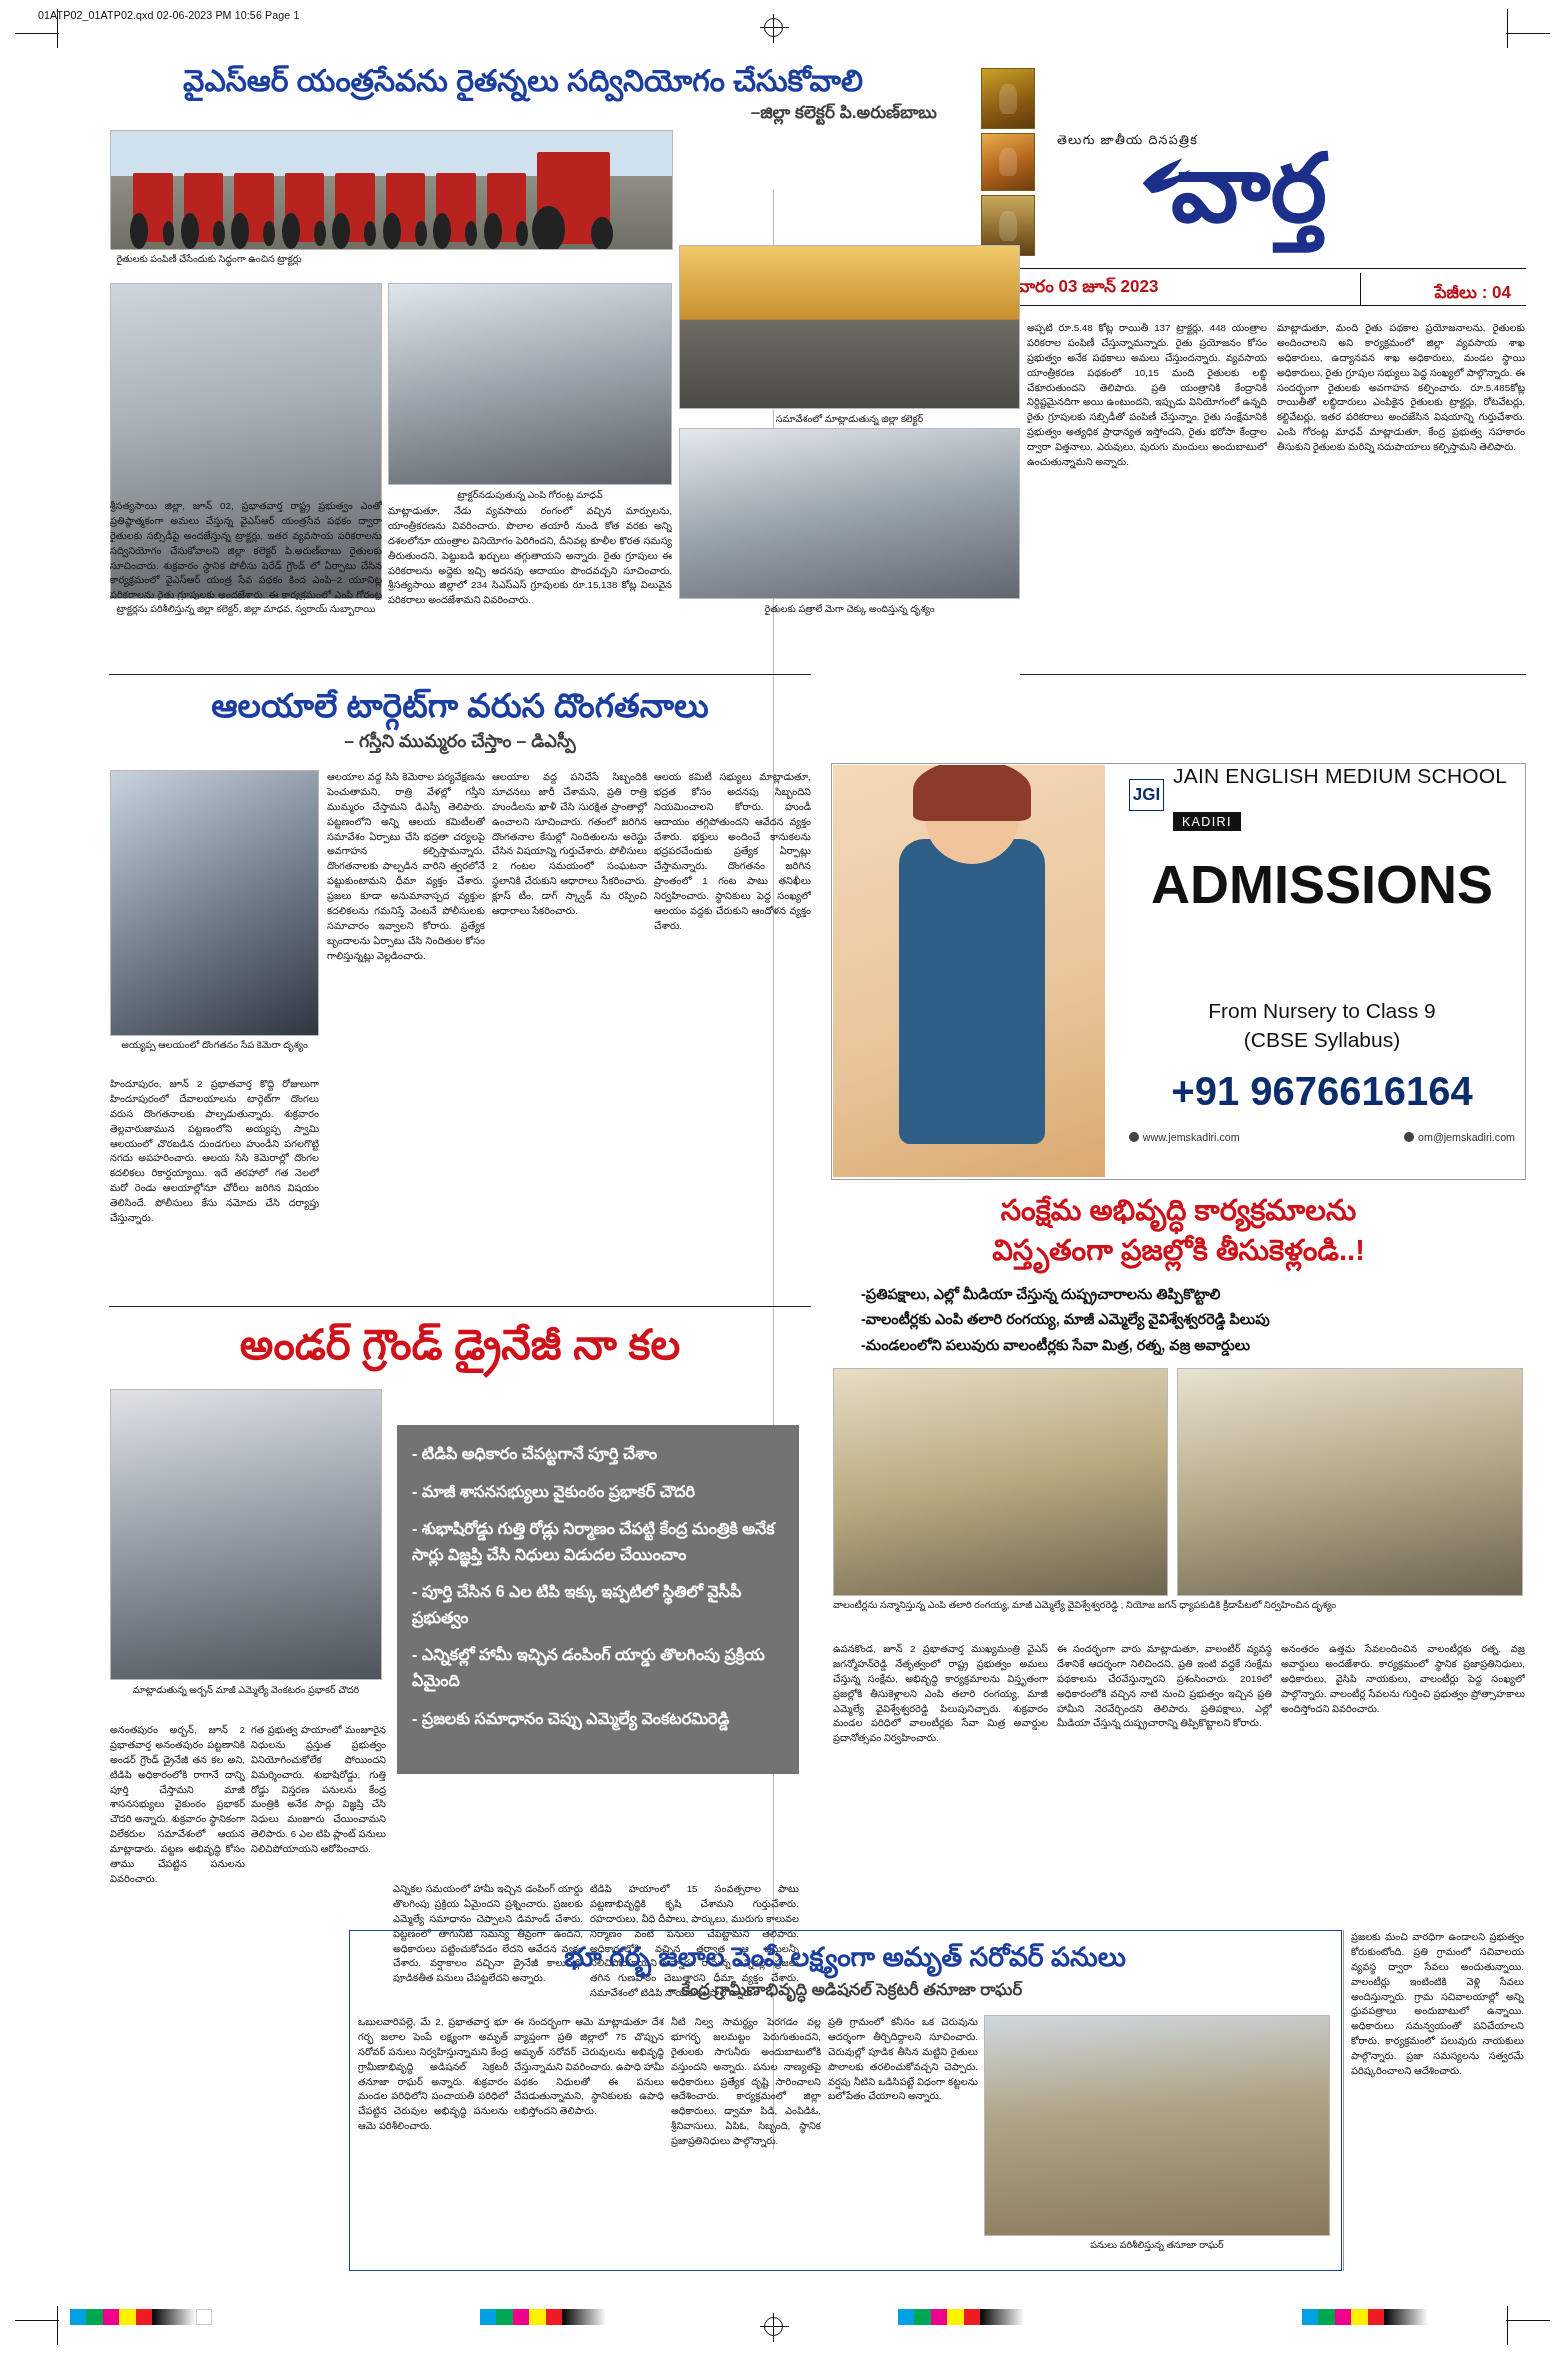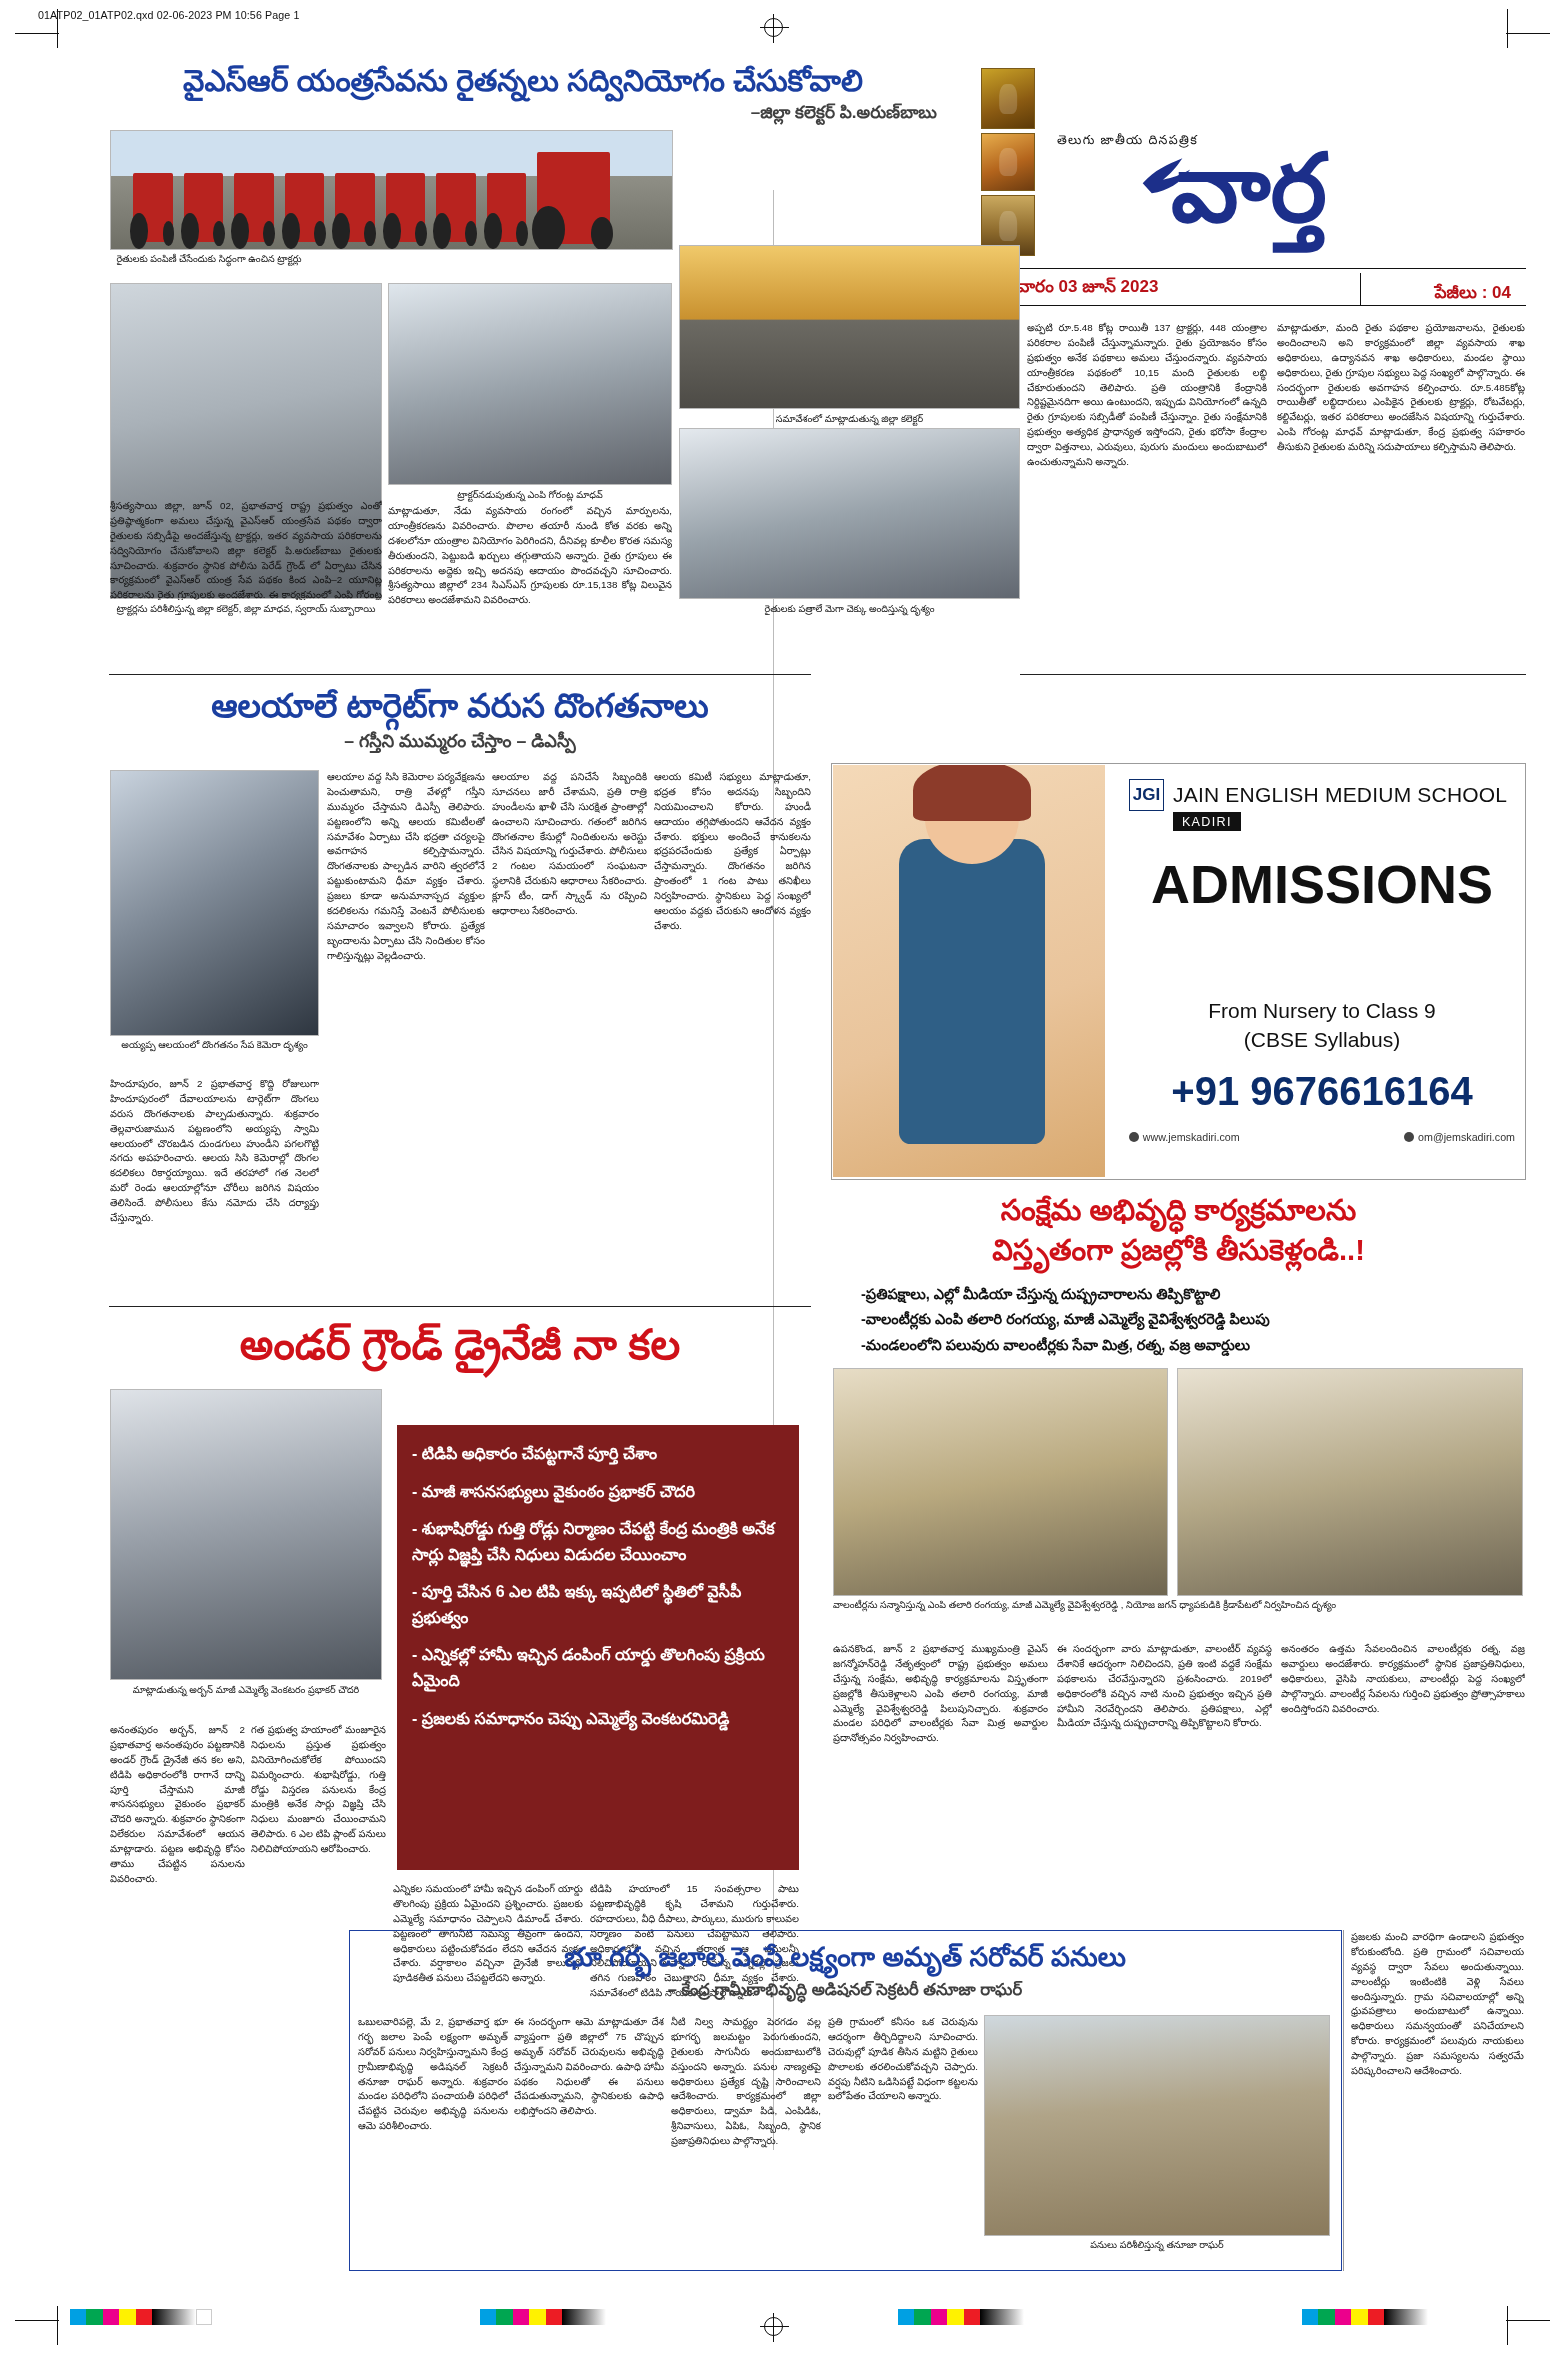--- a/index.html
+++ b/index.html
@@ -183,7 +183,7 @@
     display:flex; align-items:center; justify-content:center;
   }
   .ad-school {
-    position:absolute; left:341px; top:0; font-size:21px; color:#111; letter-spacing:0.2px;margin-top:19px;
+    position:absolute; left:341px; top:0; font-size:21px; color:#111; letter-spacing:0.2px;
   }
   .ad-kadiri {
     position:absolute; left:341px; top:48px; background:#111; color:#fff;

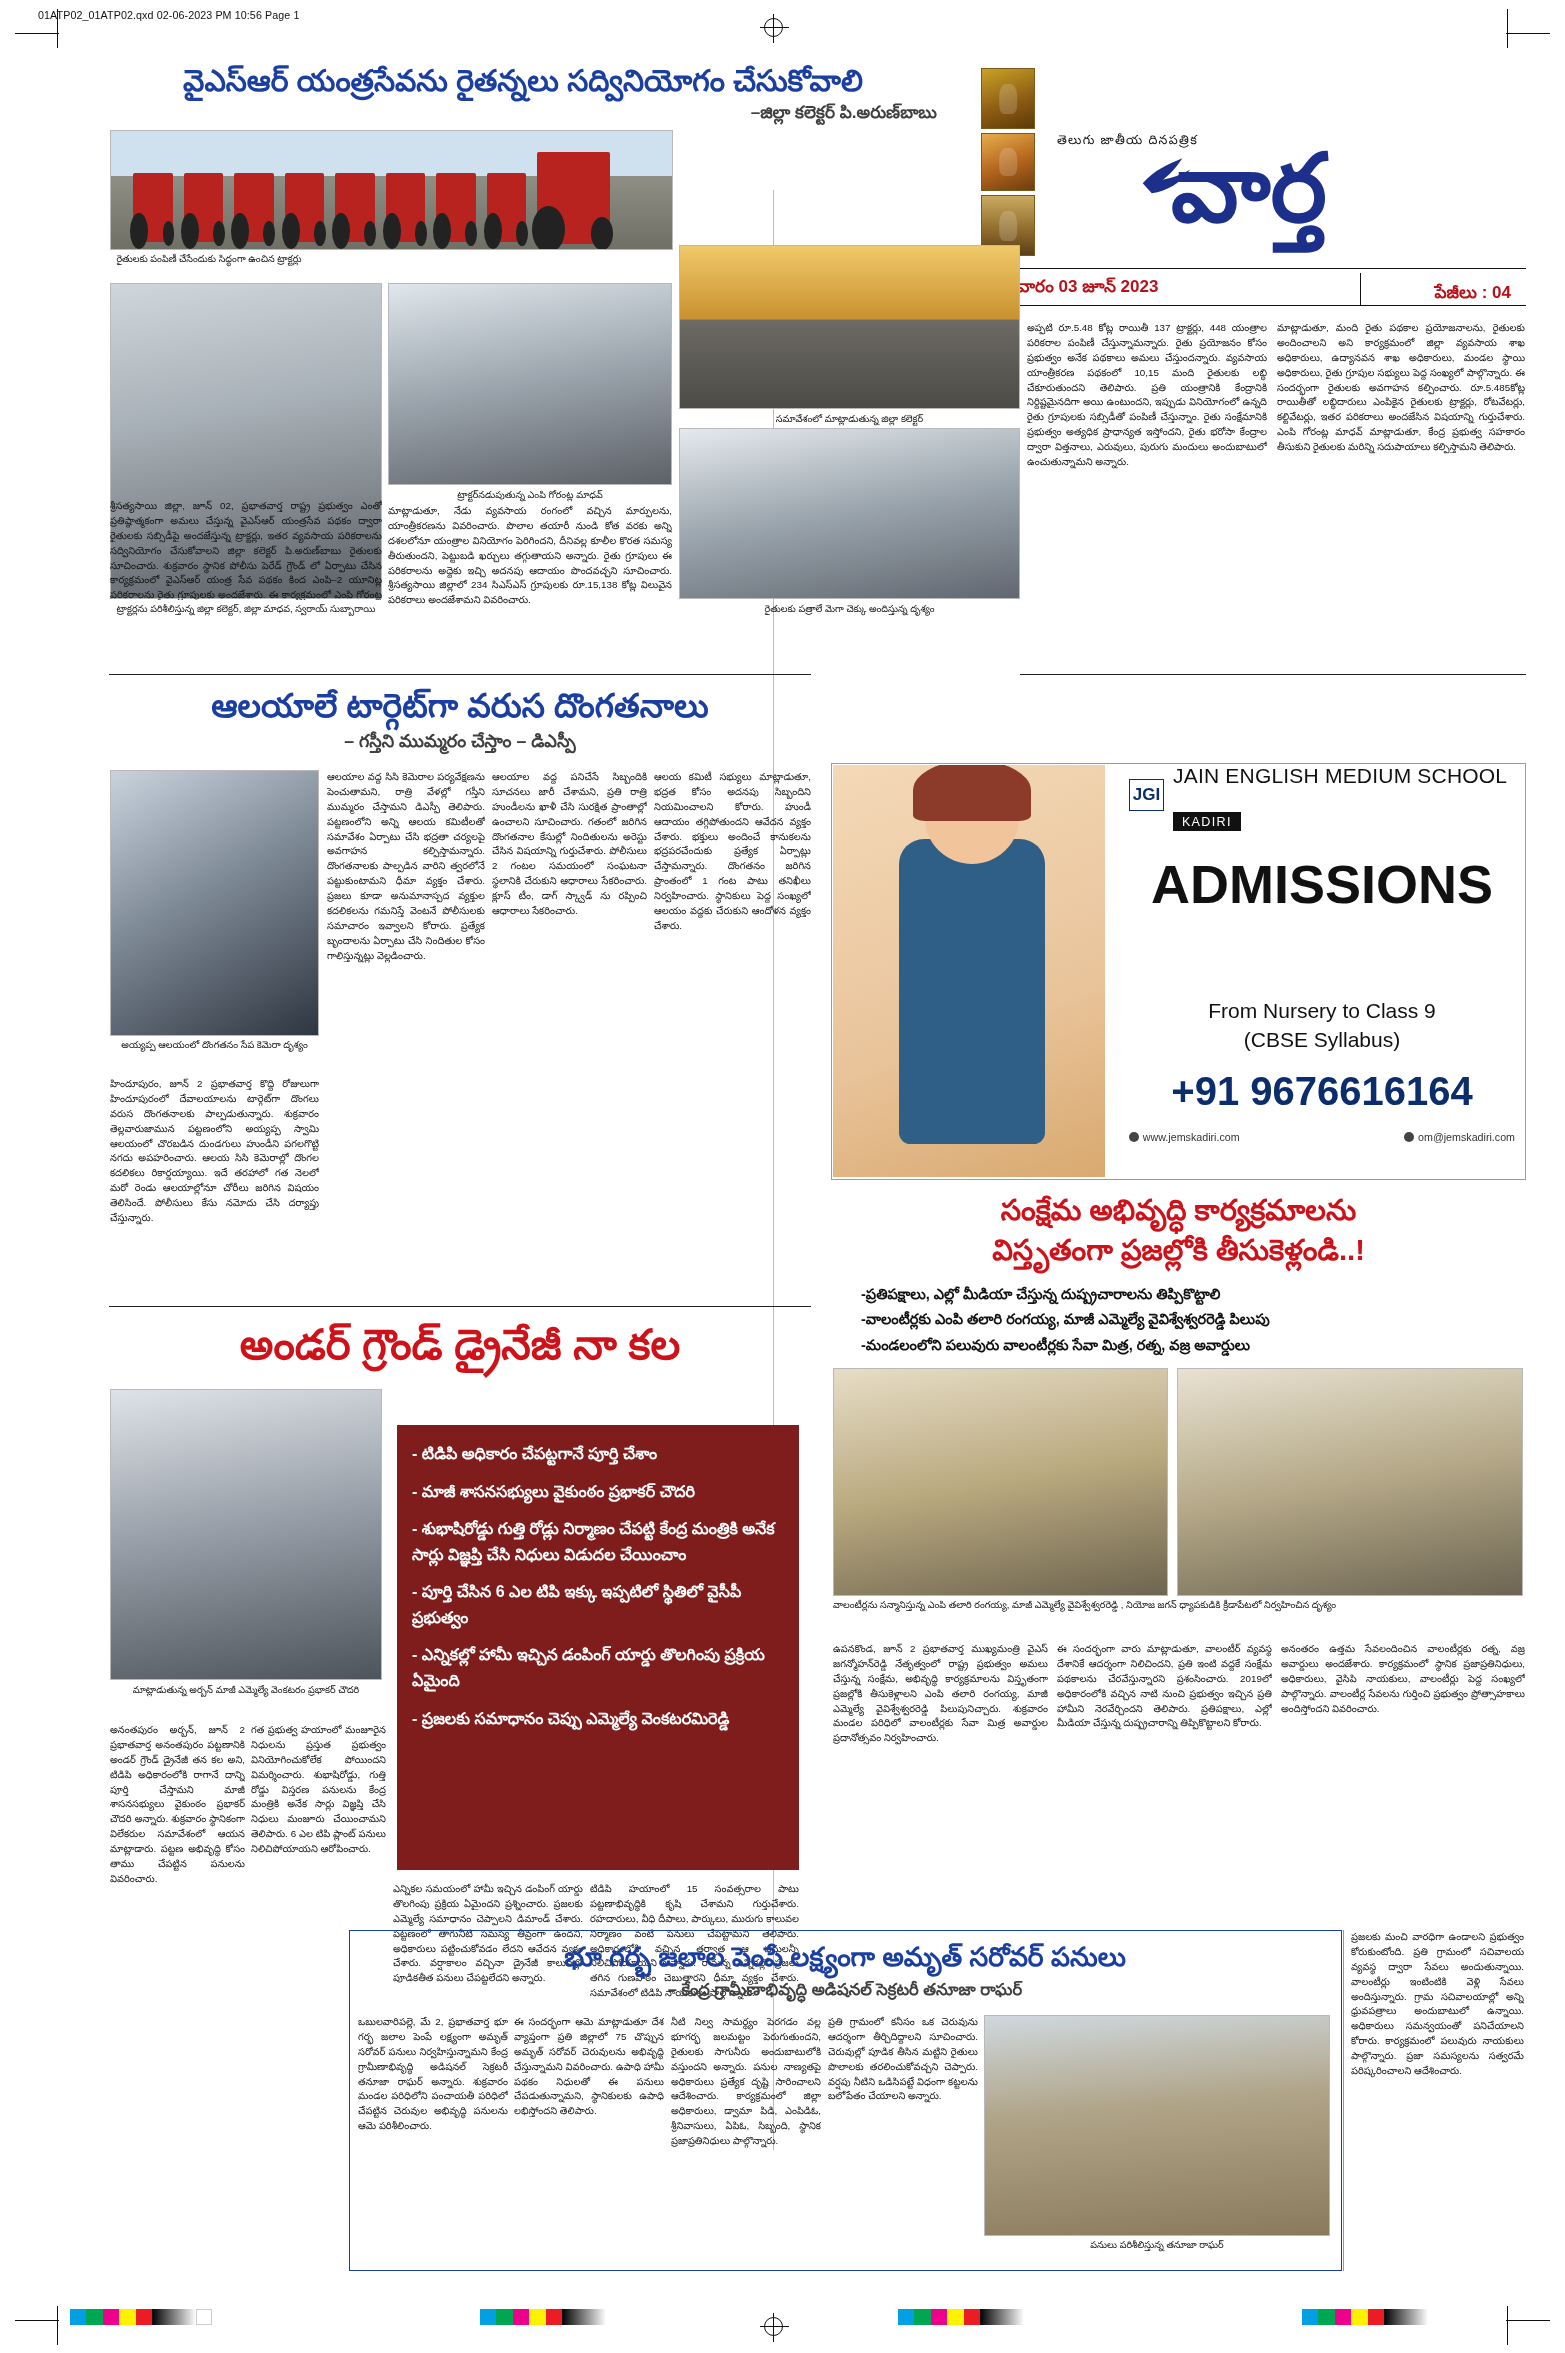--- a/index.html
+++ b/index.html
@@ -218,8 +218,8 @@
 
   
   .greenbox {
-    position:absolute; left:358px; top:1376px; width:402px; height:445px;
-    background:#7f1d1d; color:#fff; padding:16.4px 15px;
+    position:absolute; left:358px; top:1376px; width:402px; height:349px;
+    background:#737373; color:#fff; padding:16.4px 15px;
     font-size:16px; line-height:1.62; font-weight:bold;
   }
   .greenbox div { margin-bottom:11.4px; }

